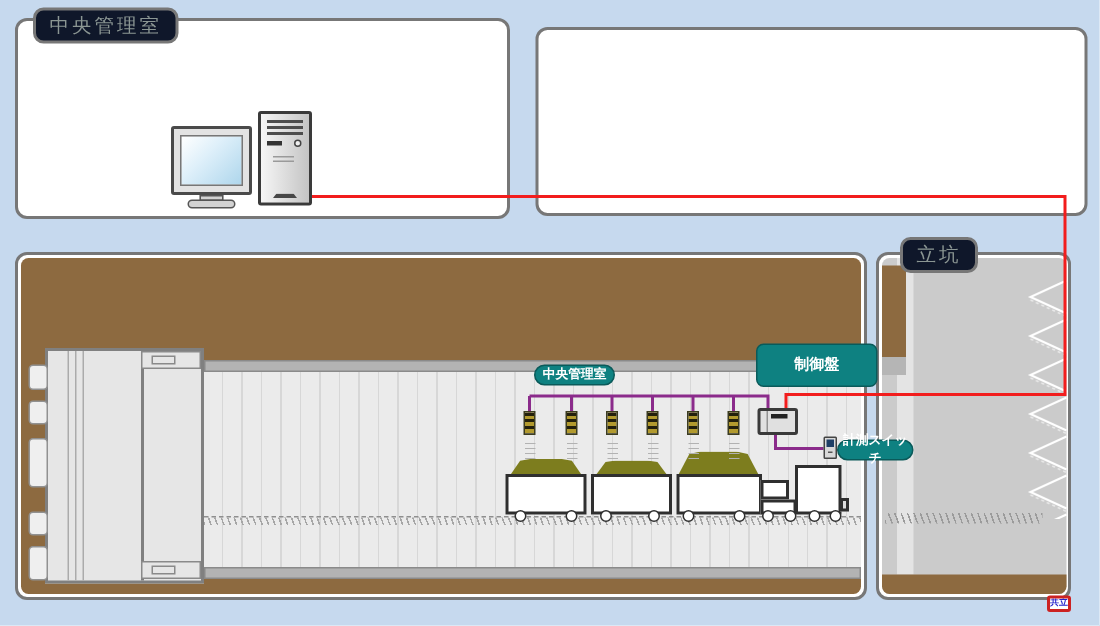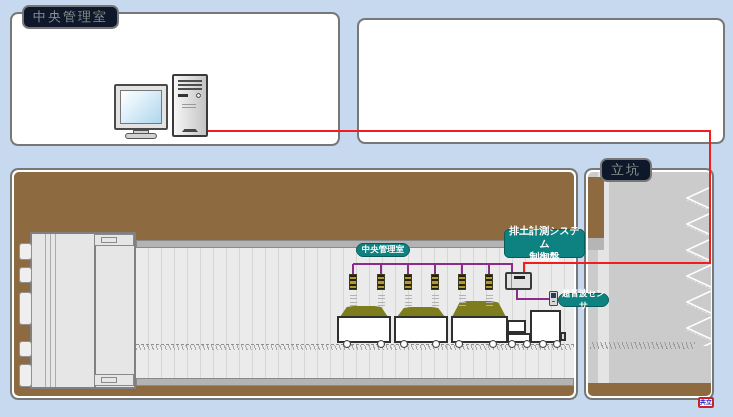--- a/index.html
+++ b/index.html
@@ -187,7 +187,6 @@
 
   <div class="teal-label" style="left:356px;top:243px;width:54px;height:14px;font-size:8.5px;">中央管理室</div>
   <div class="teal-label" style="left:504px;top:229px;width:81px;height:29px;font-size:10px;line-height:13px;flex-direction:column;border-radius:5px;">
-    <span>排土計測システム</span>
     <span>制御盤</span>
   </div>
   <div class="teal-label" style="left:558px;top:293px;width:51px;height:14px;font-size:8.5px;">超音波センサ</div>

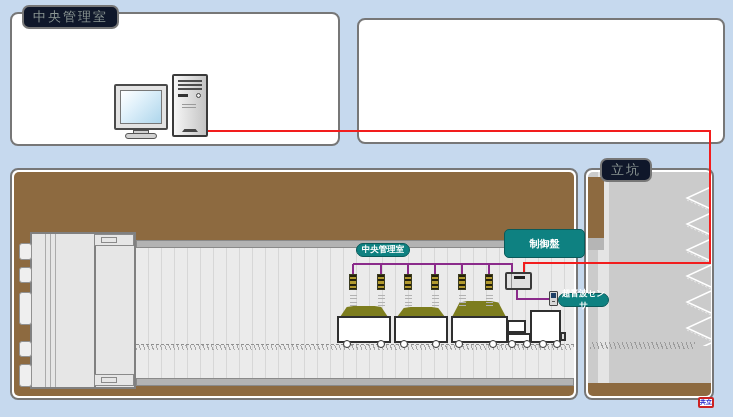--- a/index.html
+++ b/index.html
@@ -189,7 +189,7 @@
   <div class="teal-label" style="left:504px;top:229px;width:81px;height:29px;font-size:10px;line-height:13px;flex-direction:column;border-radius:5px;">
     <span>制御盤</span>
   </div>
-  <div class="teal-label" style="left:558px;top:293px;width:51px;height:14px;font-size:8.5px;">超音波センサ</div>
+  <div class="teal-label" style="left:558px;top:293px;width:51px;height:14px;font-size:8.5px;">計測スイッチ</div>
 
   <div class="footer">
     <div class="logo-badge">共立</div>

